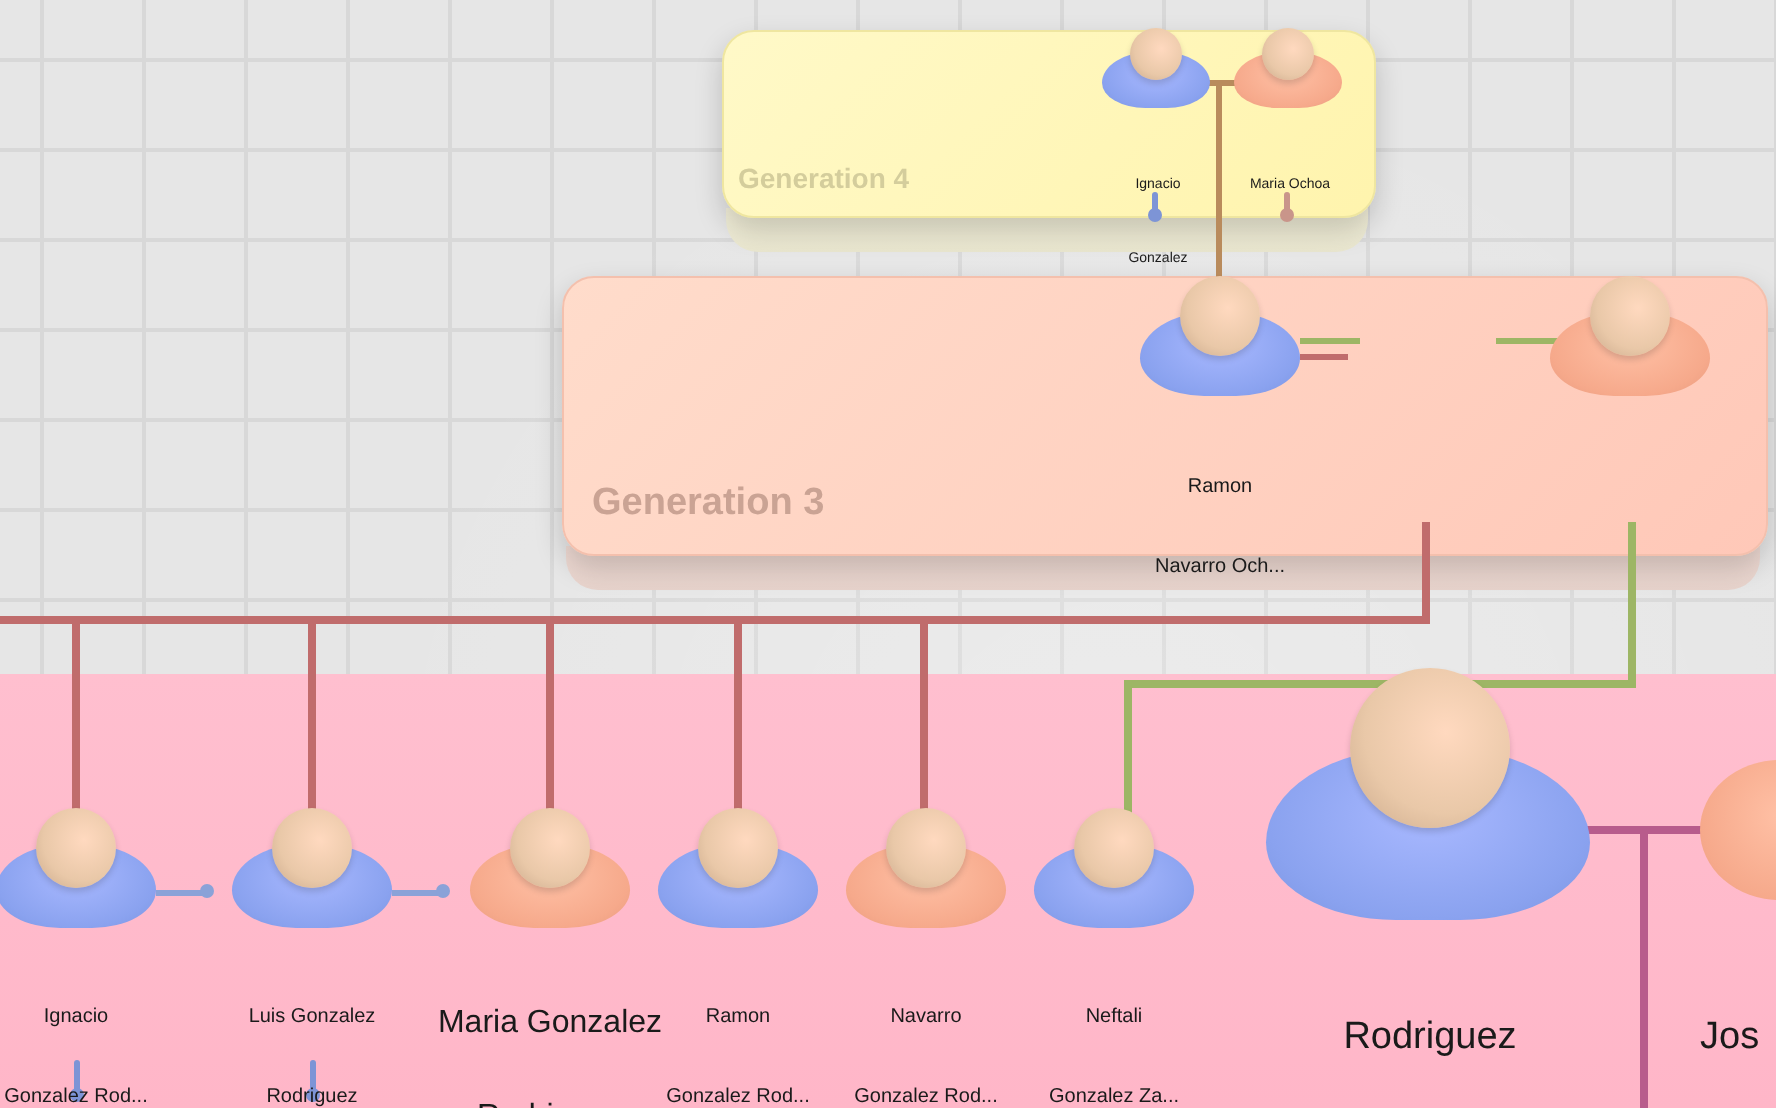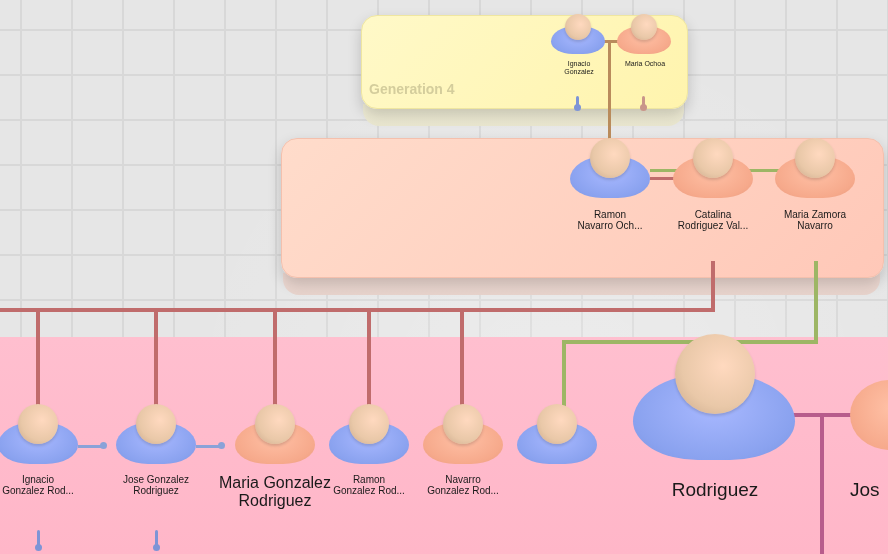--- a/index.html
+++ b/index.html
@@ -59,6 +59,7 @@
 
   <div class="gen-base gen3-base"></div>
   <div class="gen-box gen3"></div>
+  <div class="gen-label gen3-label">Generation 3</div>
 
   <div class="gen2"></div>
 

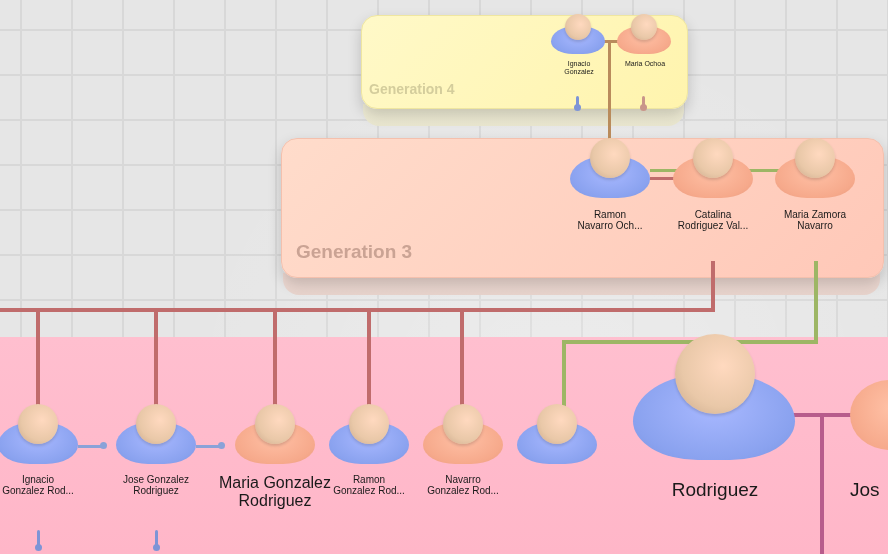--- a/index.html
+++ b/index.html
@@ -41,7 +41,7 @@
   .female .body { background:radial-gradient(ellipse at 50% 40%, #ffc0a5, #f6a98b 70%, #e89a7e); }
   .head { position:absolute; border-radius:50%; background:radial-gradient(circle at 60% 40%, #ffd9bf, #e9c8a8 60%, #c9a88a); box-shadow: 0 2px 3px rgba(0,0,0,0.15); }
   .name { position:absolute; text-align:center; color:#1a1a1a; line-height:1.12; white-space:nowrap; }
-  .name span { display:block; }
+  .name span { display:block;margin-top:29px; }
 
   .link-h { position:absolute; height:3px; }
   .link-dot { position:absolute; width:7px; height:7px; border-radius:50%; }

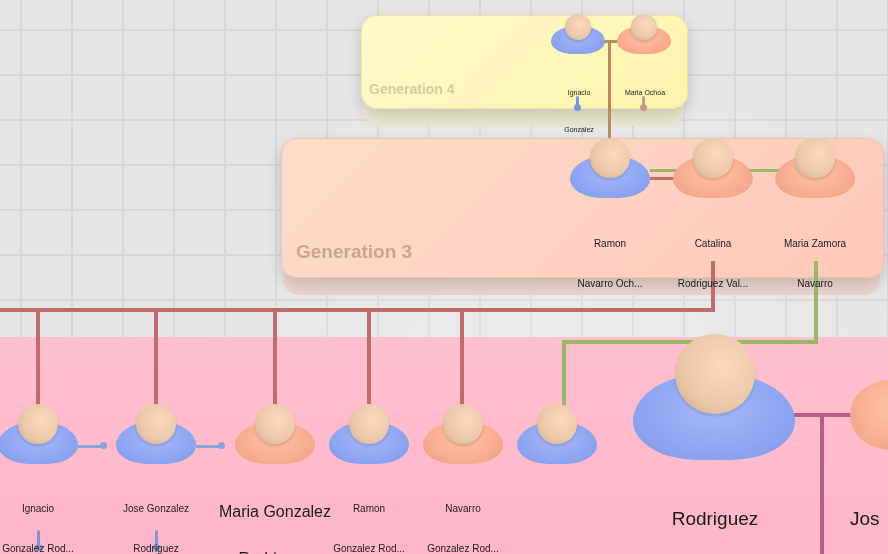--- a/index.html
+++ b/index.html
@@ -120,14 +120,6 @@
         <span>Navarro Och...</span>
     </div>
   </div>
-  <div class="person female" style="left:663px;top:138px;width:100px;height:100px;">
-    <div class="body" style="left:10px;top:18px;width:80px;height:42px;"></div>
-    <div class="head" style="left:30px;top:0;width:40px;height:40px;"></div>
-    <div class="name" style="left:-10px;top:71px;width:120px;font-size:10px;">
-      <span>Catalina</span>
-        <span>Rodriguez Val...</span>
-    </div>
-  </div>
   <div class="person female" style="left:765px;top:138px;width:100px;height:100px;">
     <div class="body" style="left:10px;top:18px;width:80px;height:42px;"></div>
     <div class="head" style="left:30px;top:0;width:40px;height:40px;"></div>

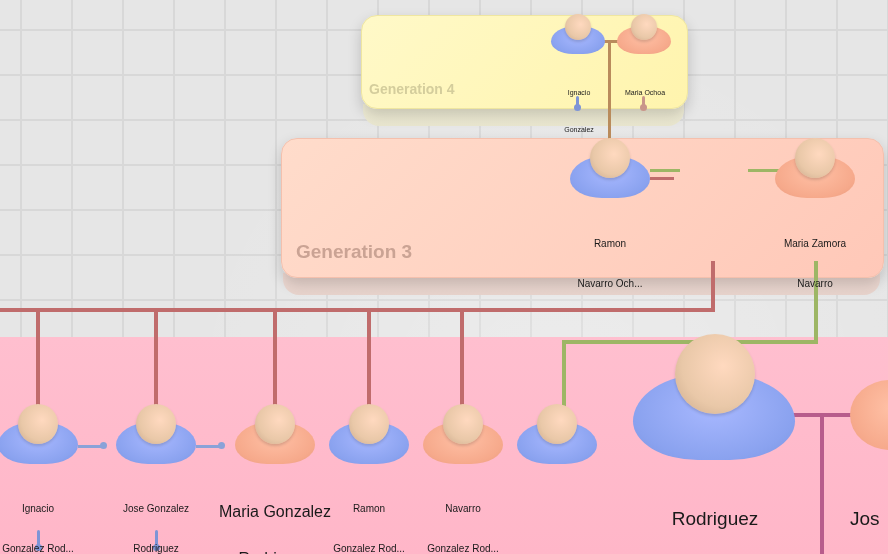--- a/index.html
+++ b/index.html
@@ -123,10 +123,6 @@
   <div class="person female" style="left:765px;top:138px;width:100px;height:100px;">
     <div class="body" style="left:10px;top:18px;width:80px;height:42px;"></div>
     <div class="head" style="left:30px;top:0;width:40px;height:40px;"></div>
-    <div class="name" style="left:-10px;top:71px;width:120px;font-size:10px;">
-      <span>Maria Zamora</span>
-        <span>Navarro</span>
-    </div>
   </div>
 
   <div class="person male" style="left:-12px;top:404px;width:100px;height:100px;">

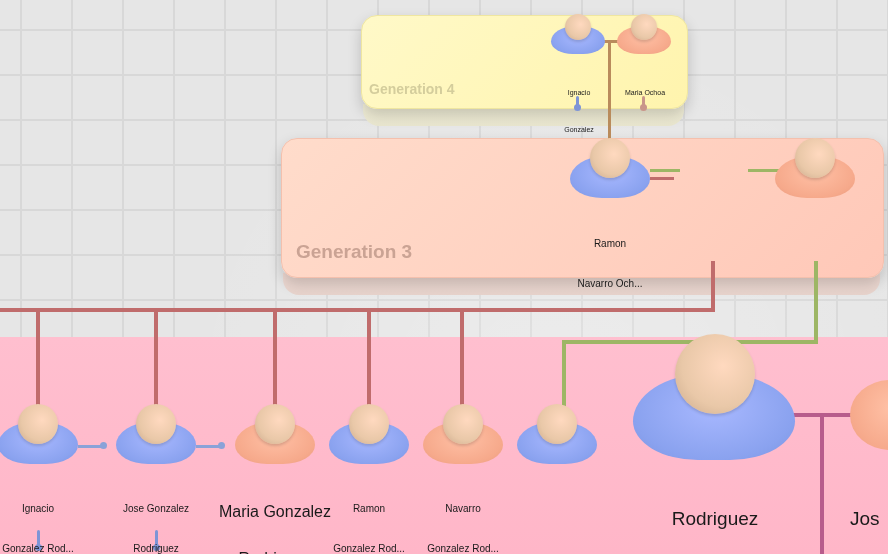--- a/index.html
+++ b/index.html
@@ -137,7 +137,7 @@
     <div class="body" style="left:10px;top:18px;width:80px;height:42px;"></div>
     <div class="head" style="left:30px;top:0;width:40px;height:40px;"></div>
     <div class="name" style="left:-10px;top:70px;width:120px;font-size:10px;">
-      <span>Jose Gonzalez</span>
+      <span>Luis Gonzalez</span>
         <span>Rodriguez</span>
     </div>
   </div>

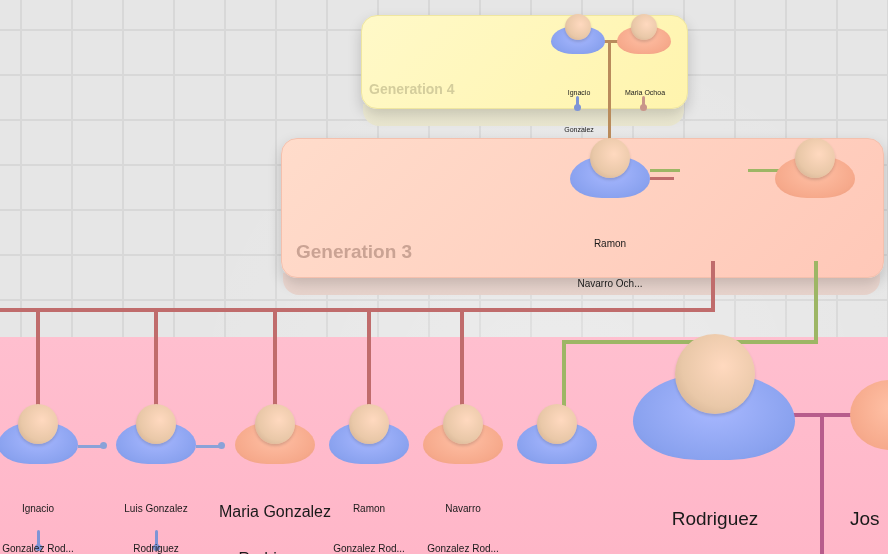--- a/index.html
+++ b/index.html
@@ -168,6 +168,10 @@
   <div class="person male" style="left:507px;top:404px;width:100px;height:100px;">
     <div class="body" style="left:10px;top:18px;width:80px;height:42px;"></div>
     <div class="head" style="left:30px;top:0;width:40px;height:40px;"></div>
+    <div class="name" style="left:-10px;top:70px;width:120px;font-size:10px;">
+      <span>Neftali</span>
+        <span>Gonzalez Za...</span>
+    </div>
   </div>
 
   <div class="person male" style="left:625px;top:334px;width:180px;height:200px;">

